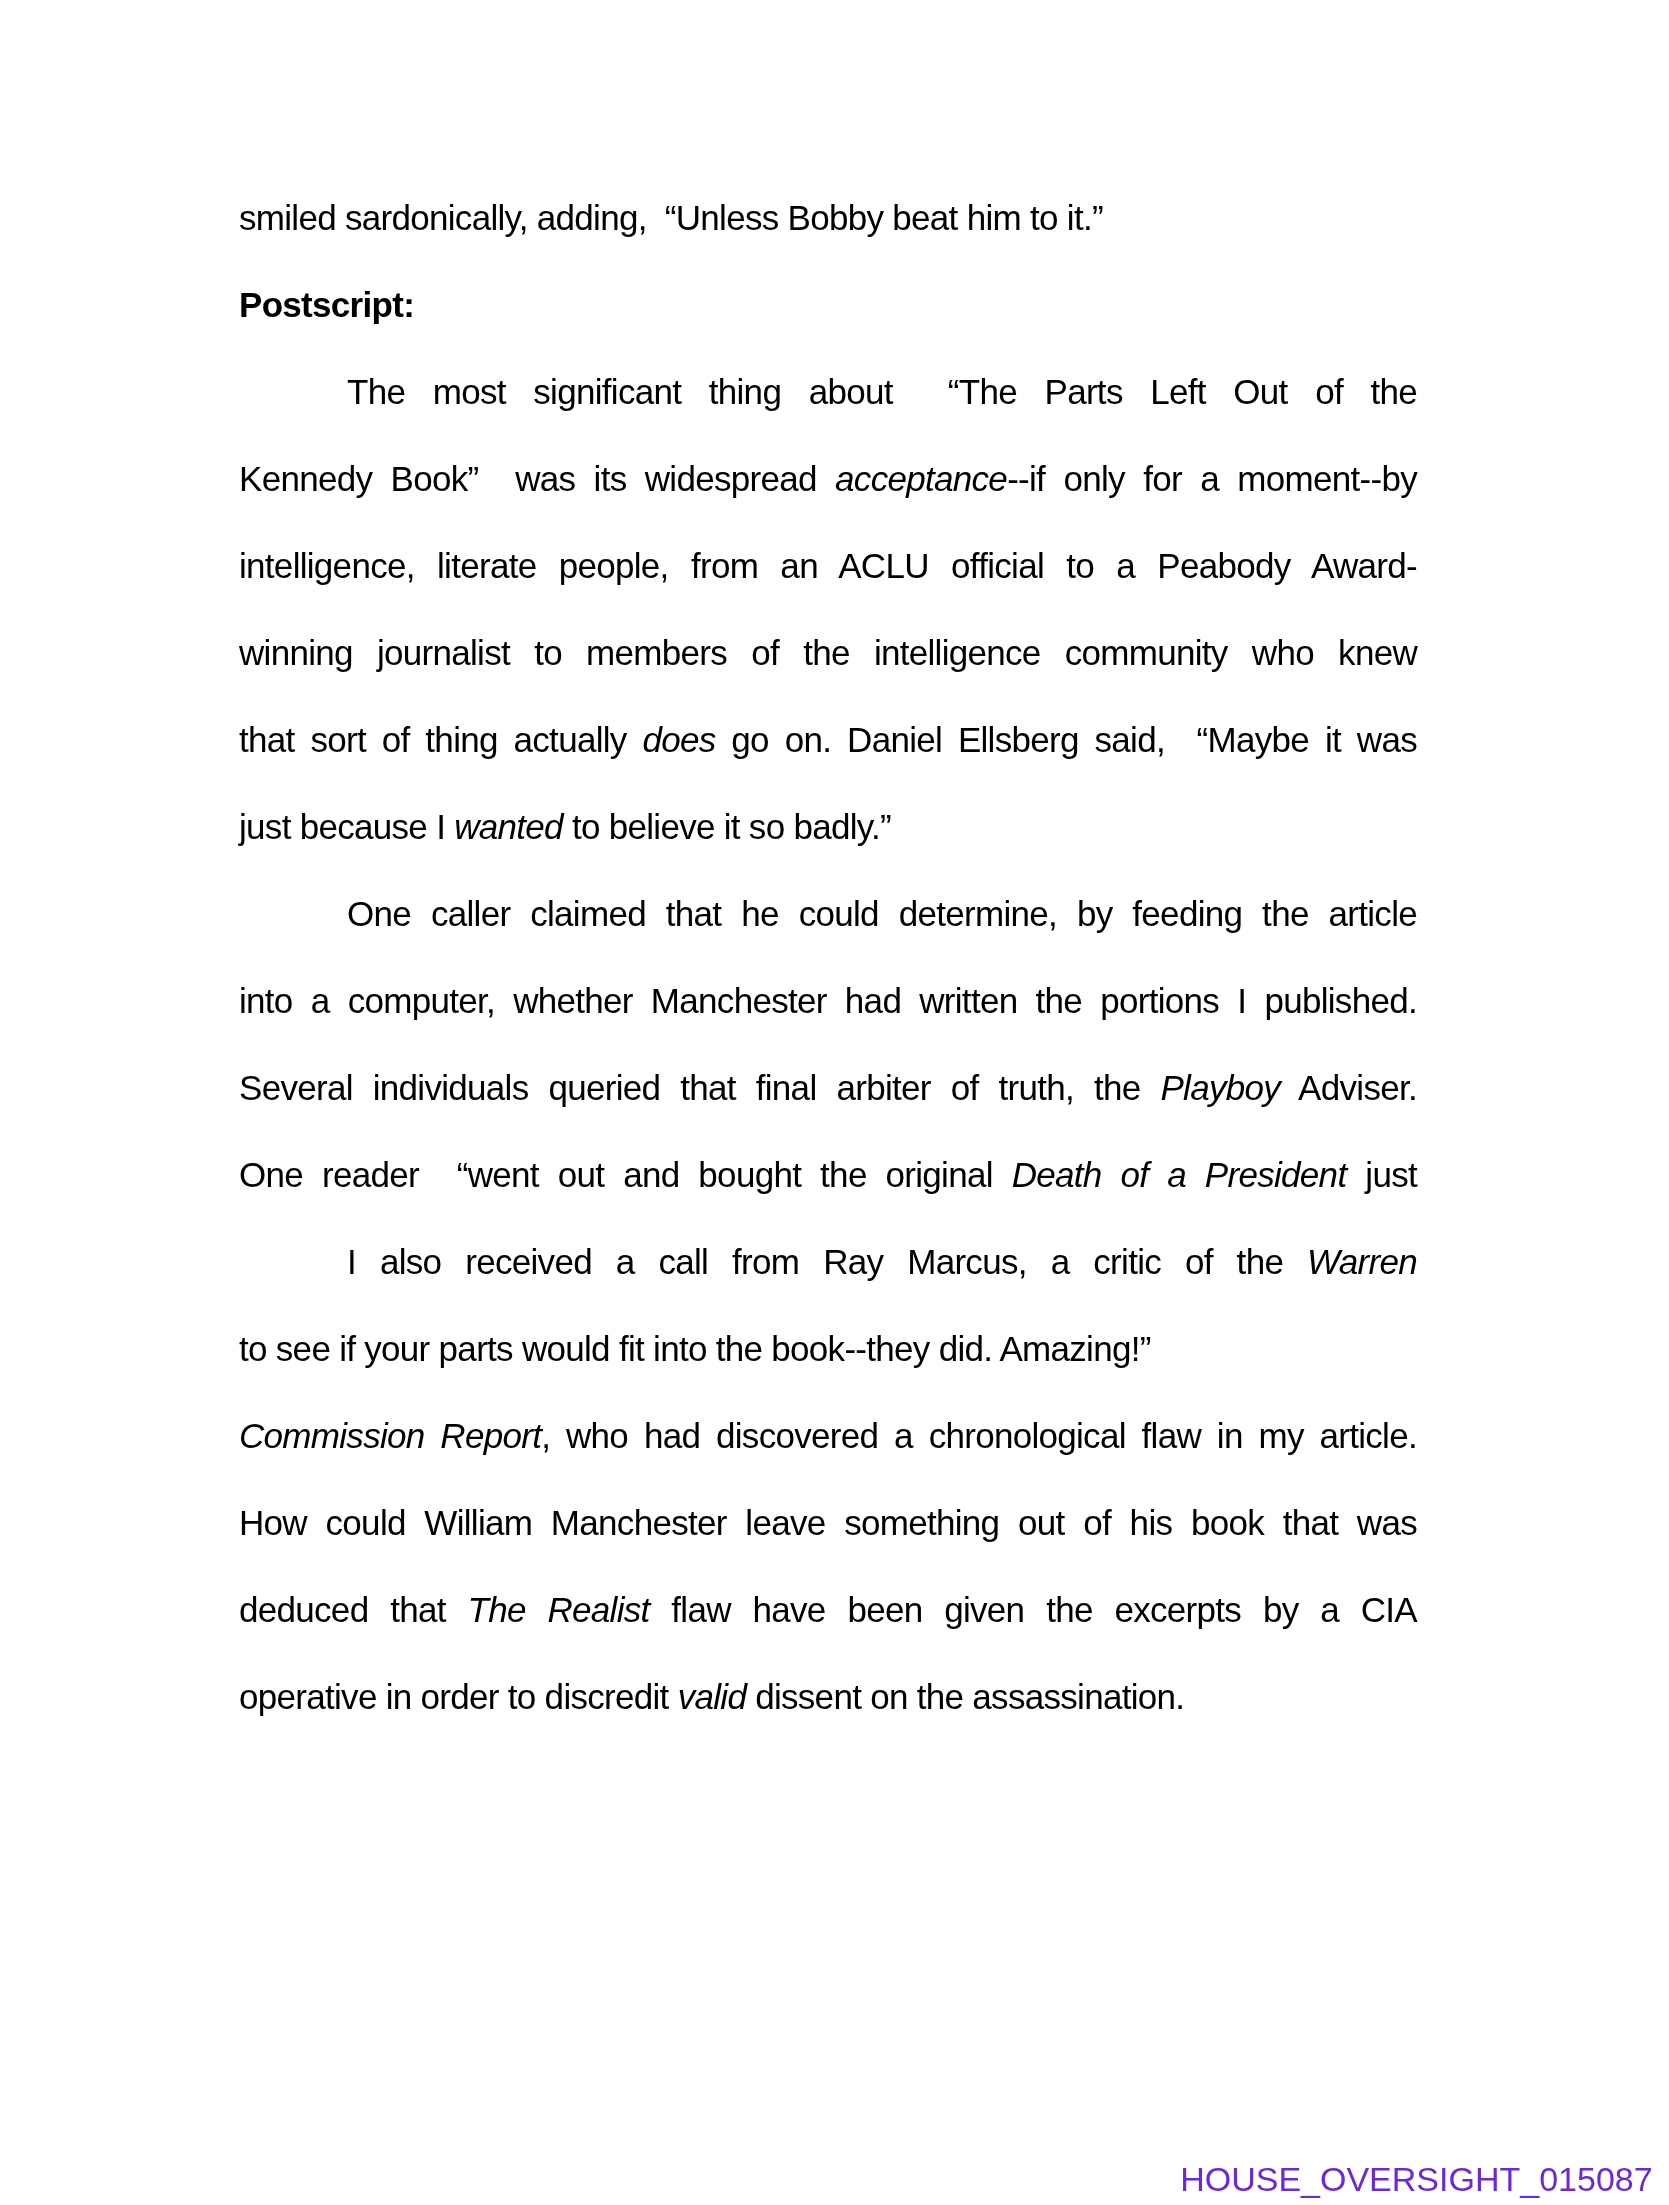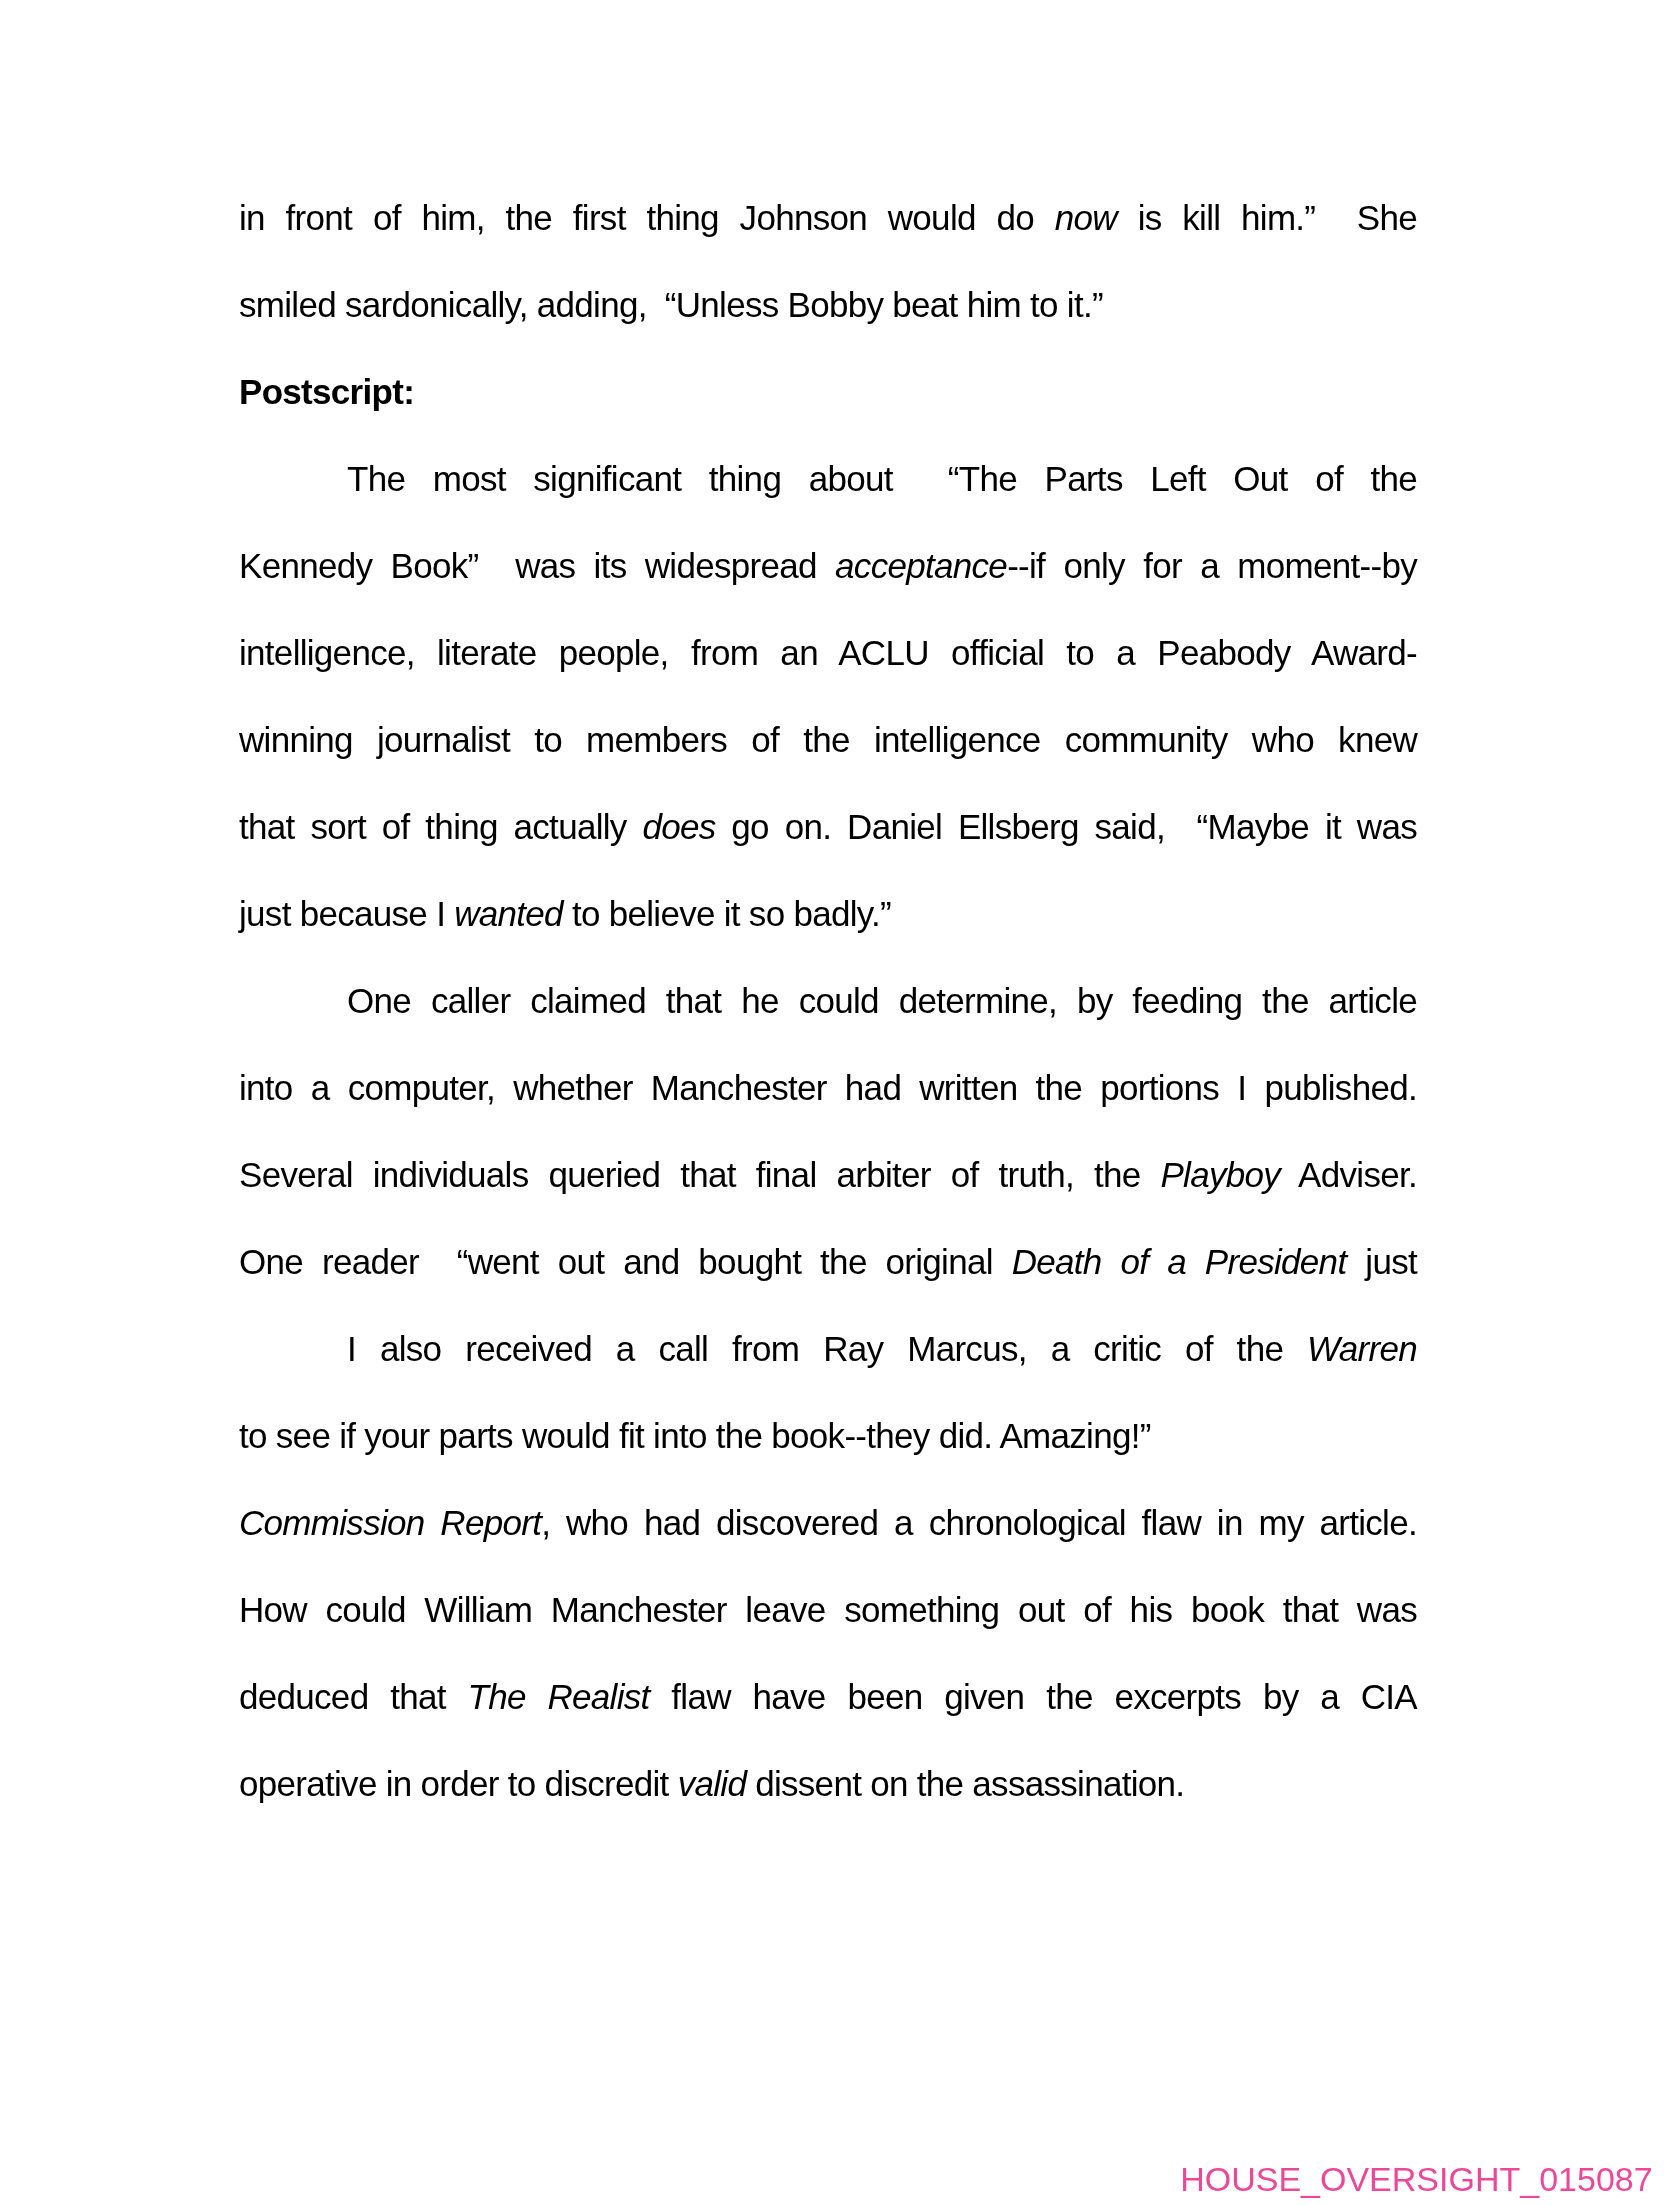--- a/index.html
+++ b/index.html
@@ -61,7 +61,6 @@
 
 <div class="page">
   <main class="text-block">
-      <div class="line justify"><span>in front of him, the first thing Johnson would do </span><span class="i">now</span><span> is kill him.” &nbsp;She</span></div>
       <div class="line left"><span>smiled sardonically, adding, &nbsp;“Unless Bobby beat him to it.”</span></div>
       <div class="line left"><span class="b">Postscript:</span></div>
       <div class="line justify indent"><span>The most significant thing about &nbsp;“The Parts Left Out of the</span></div>

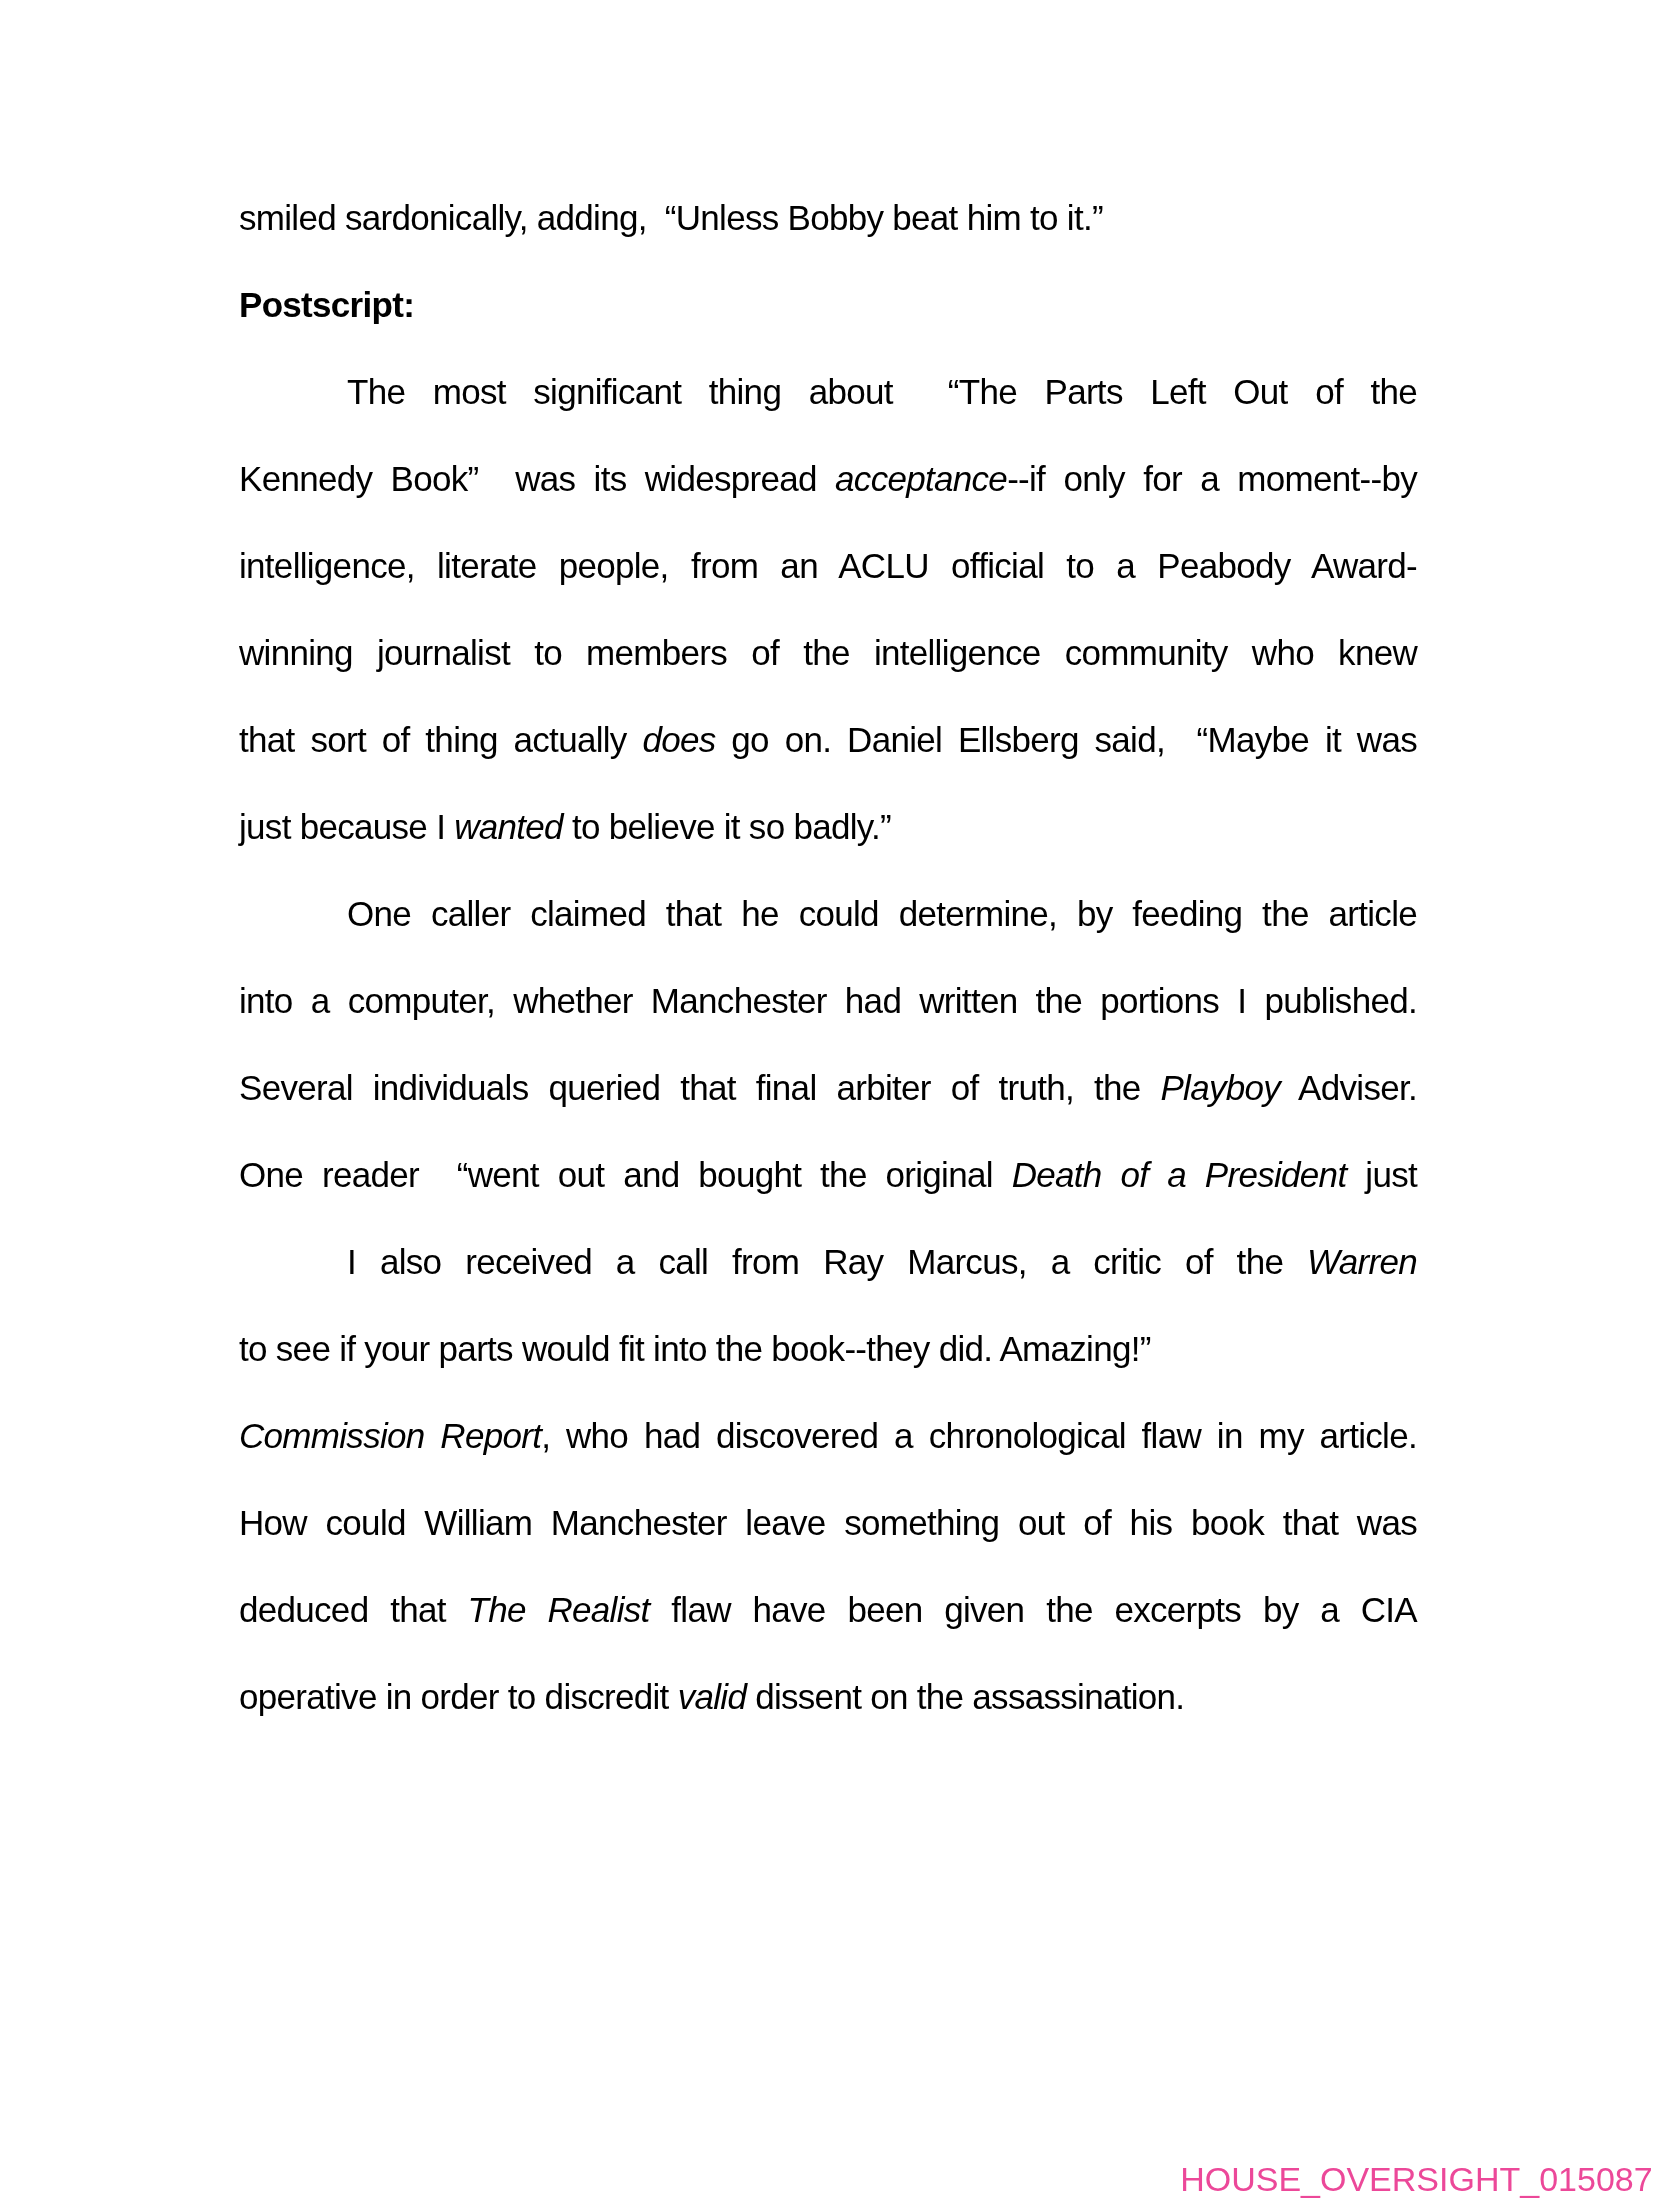--- a/index.html
+++ b/index.html
@@ -52,7 +52,7 @@
     font-size: 34px;
     line-height: 1;
     letter-spacing: 0;
-    color: #ec4899;
+    color: #6d28d9;
     font-family: "Liberation Sans", sans-serif;
   }
 </style>

